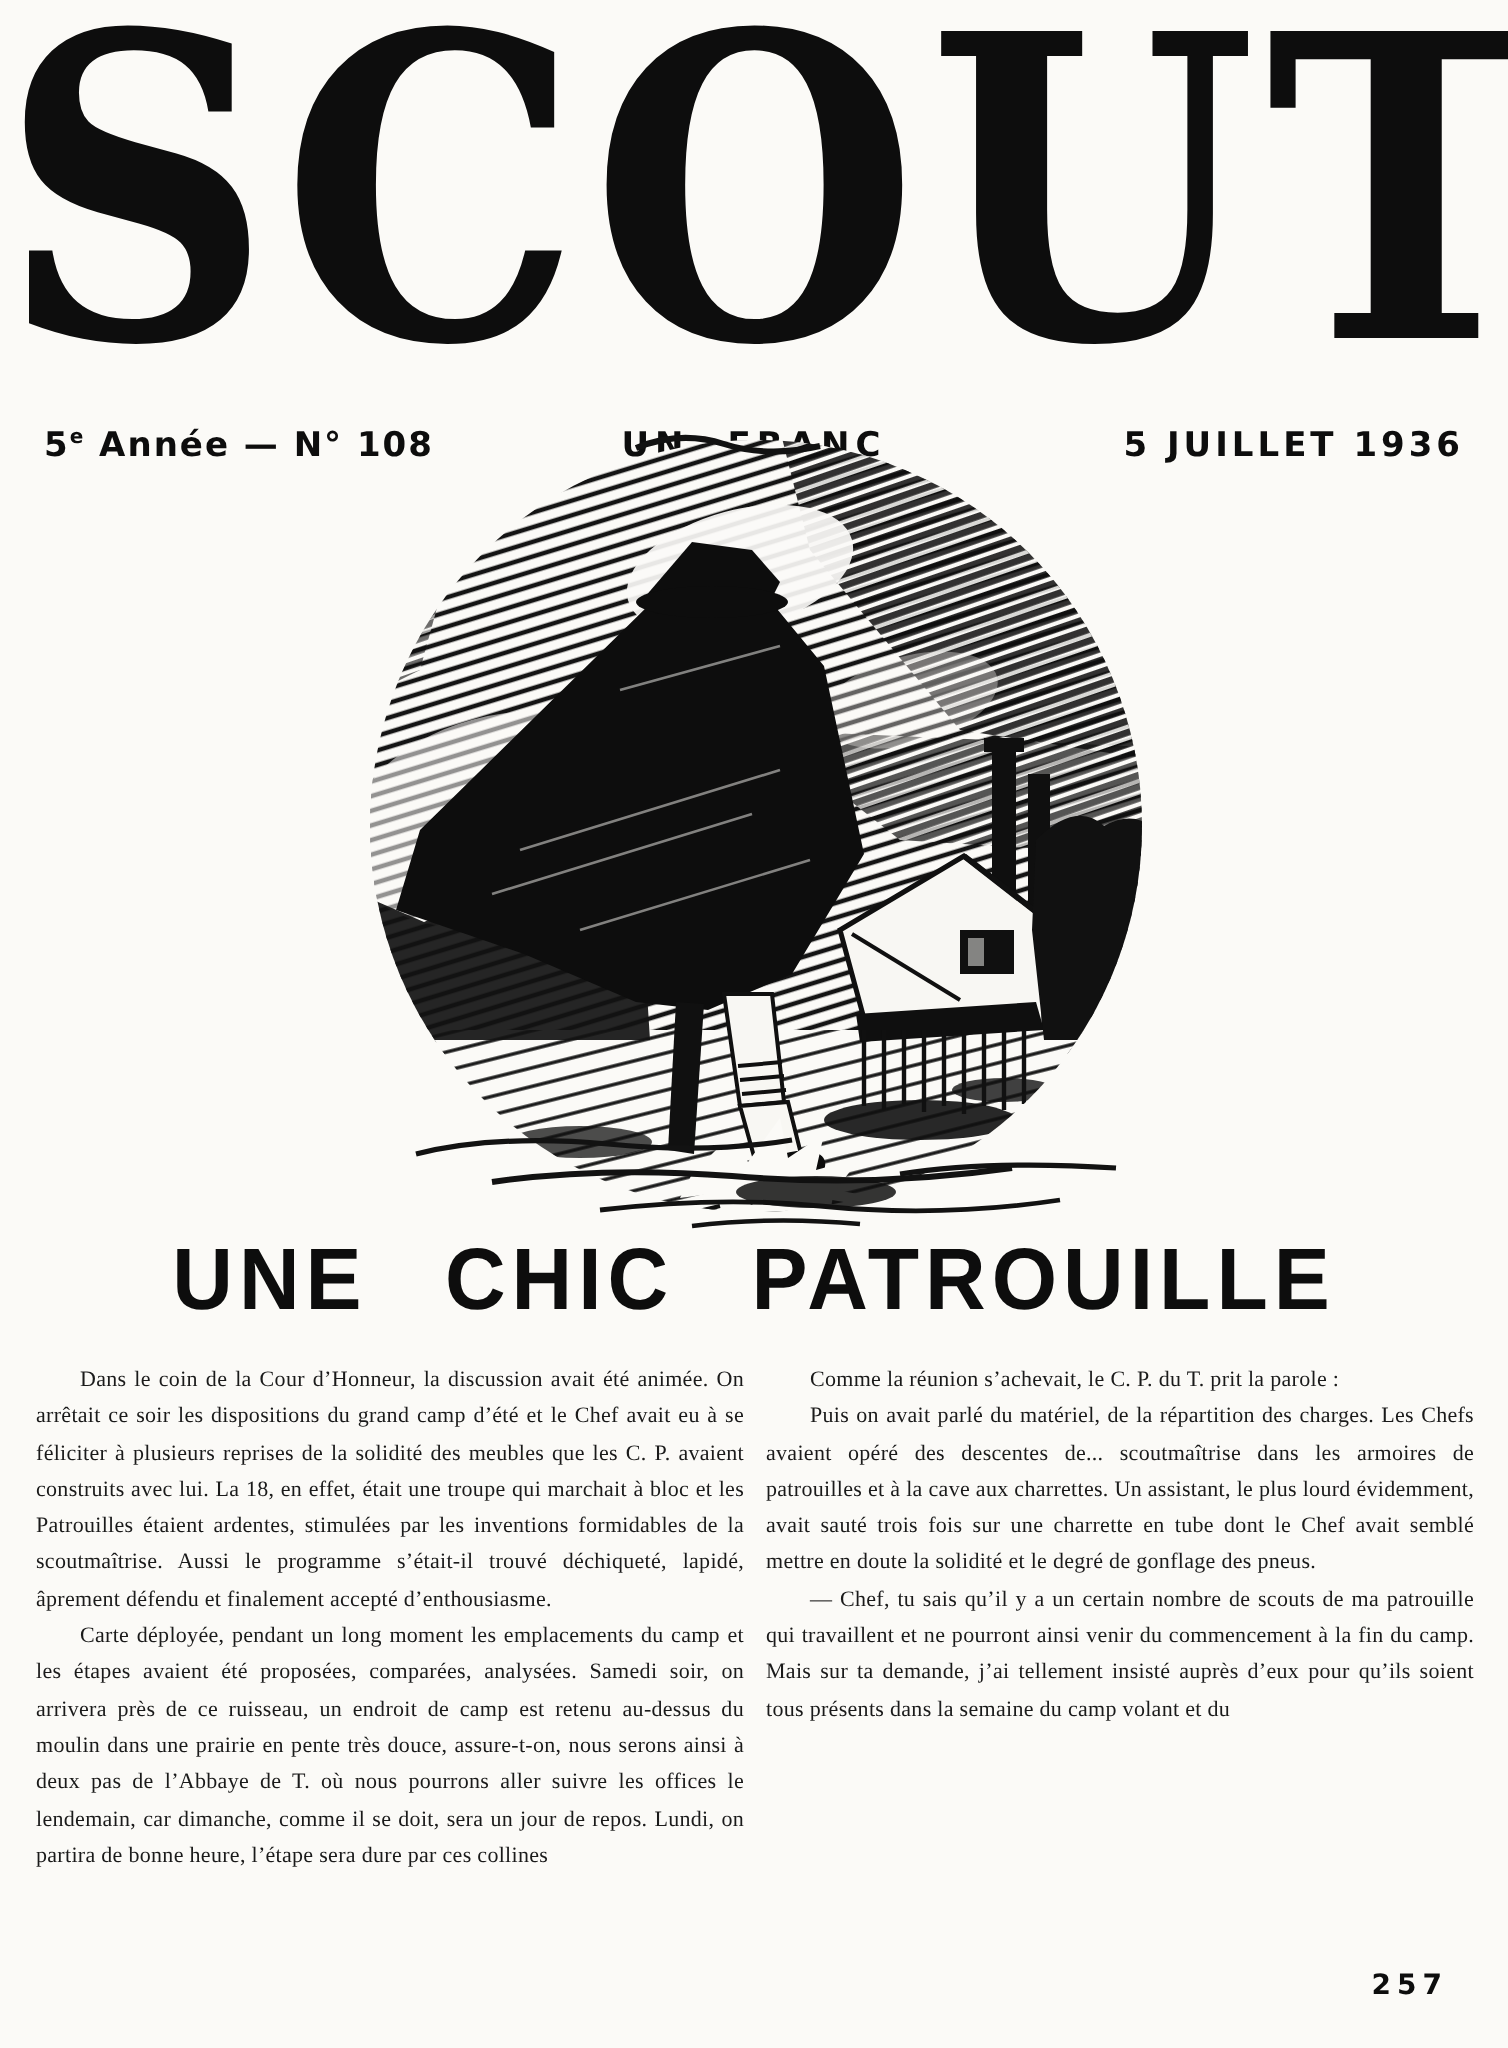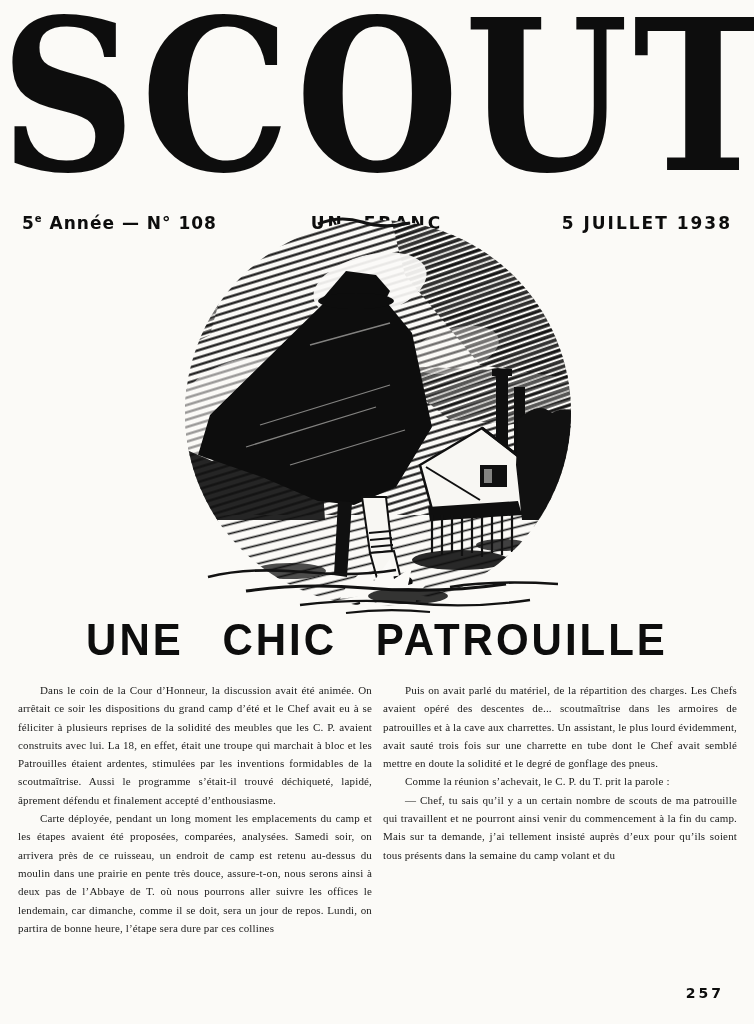--- a/index.html
+++ b/index.html
@@ -86,7 +86,7 @@
   <div class="masthead-row">
     <span class="mh-left"><span>5</span><span class="sup">e</span><span> Année — N° 108</span></span>
     <span class="mh-center">UN FRANC</span>
-    <span class="mh-right">5 JUILLET 1938</span>
+    <span class="mh-right">5 JUILLET 1936</span>
   </div>
 
   <svg class="illustration" viewBox="0 0 460 400" xmlns="http://www.w3.org/2000/svg">

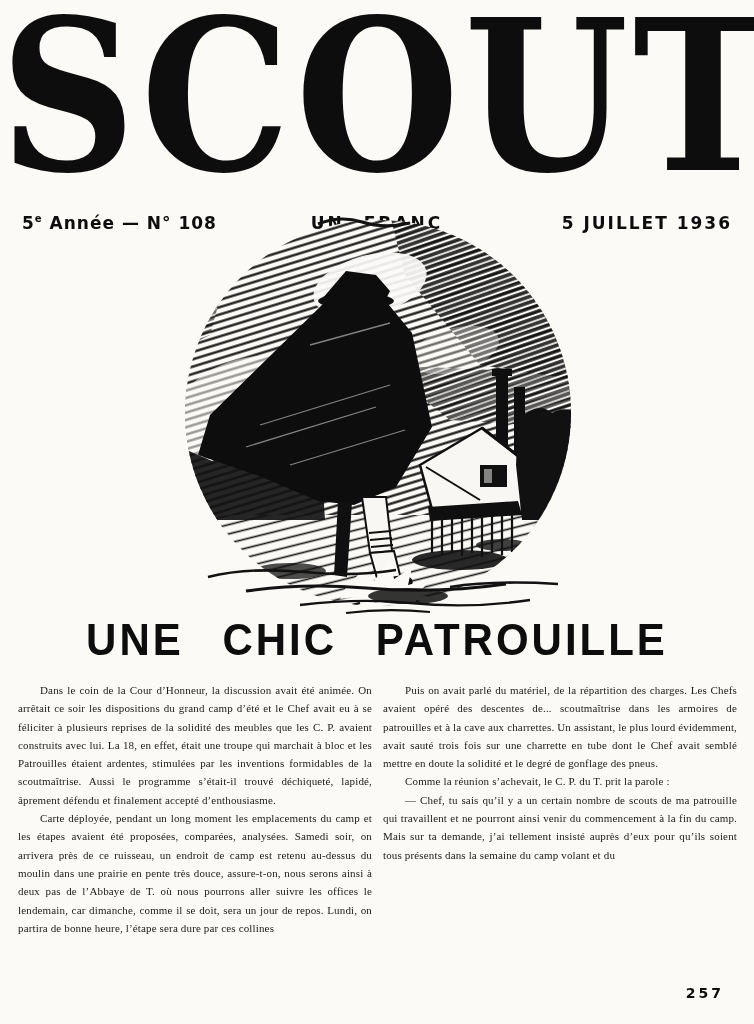--- a/index.html
+++ b/index.html
@@ -205,8 +205,8 @@
       <p class="indent">Carte déployée, pendant un long moment les emplacements du camp et les étapes avaient été proposées, comparées, analysées. Samedi soir, on arrivera près de ce ruisseau, un endroit de camp est retenu au-dessus du moulin dans une prairie en pente très douce, assure-t-on, nous serons ainsi à deux pas de l’Abbaye de T. où nous pourrons aller suivre les offices le lendemain, car dimanche, comme il se doit, sera un jour de repos. Lundi, on partira de bonne heure, l’étape sera dure par ces collines</p>
     </div>
     <div class="col">
+      <p class="indent">Comme la réunion s’achevait, le C. P. du T. prit la parole :</p>
       <p class="indent">Puis on avait parlé du matériel, de la répartition des charges. Les Chefs avaient opéré des descentes de... scoutmaîtrise dans les armoires de patrouilles et à la cave aux charrettes. Un assistant, le plus lourd évidemment, avait sauté trois fois sur une charrette en tube dont le Chef avait semblé mettre en doute la solidité et le degré de gonflage des pneus.</p>
-      <p class="indent">Comme la réunion s’achevait, le C. P. du T. prit la parole :</p>
       <p class="indent">— Chef, tu sais qu’il y a un certain nombre de scouts de ma patrouille qui travaillent et ne pourront ainsi venir du commencement à la fin du camp. Mais sur ta demande, j’ai tellement insisté auprès d’eux pour qu’ils soient tous présents dans la semaine du camp volant et du</p>
     </div>
   </div>

